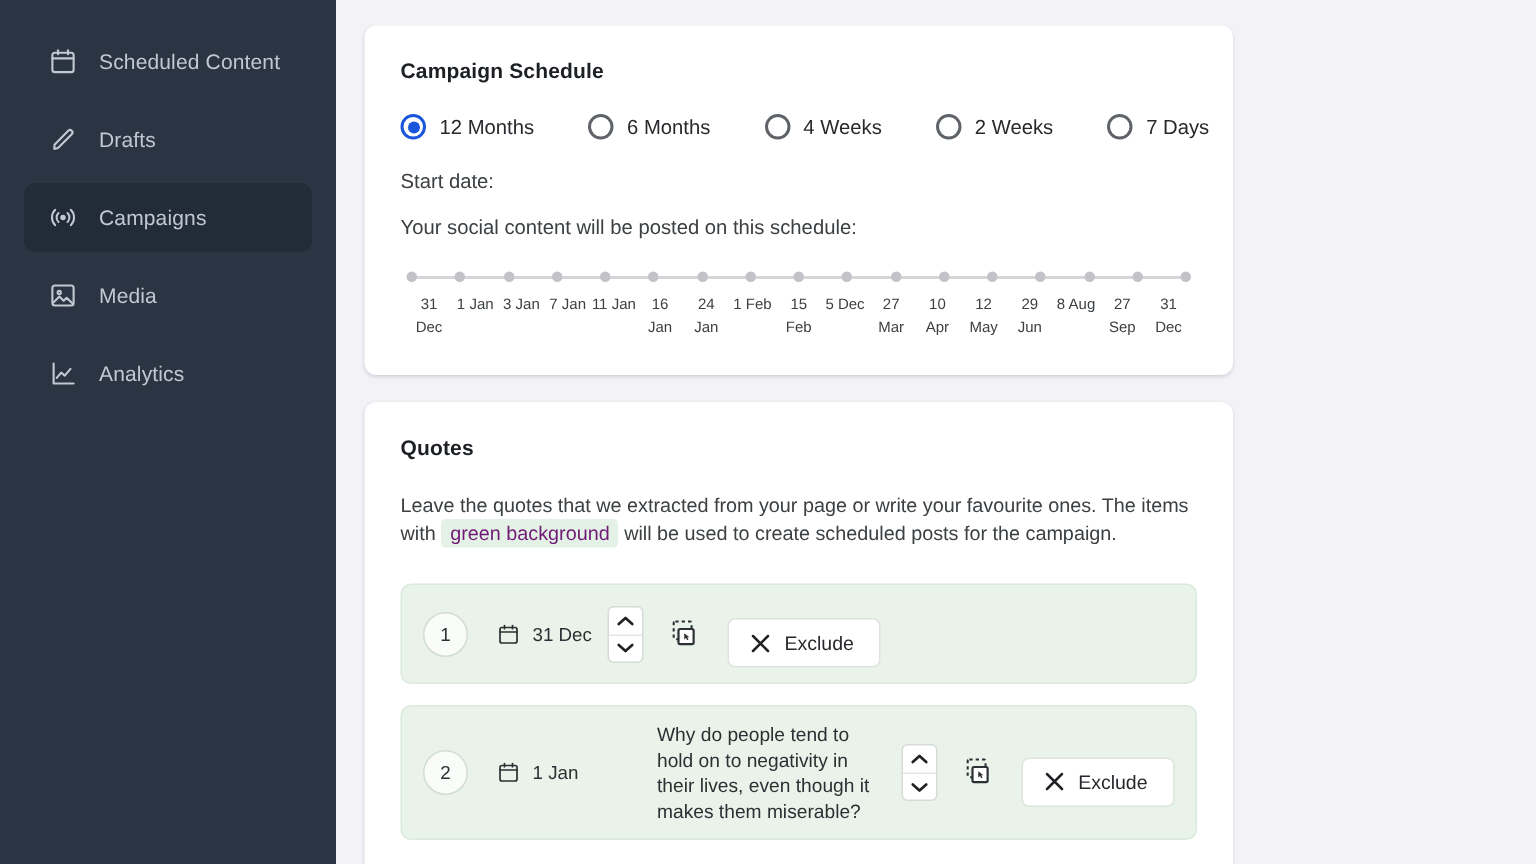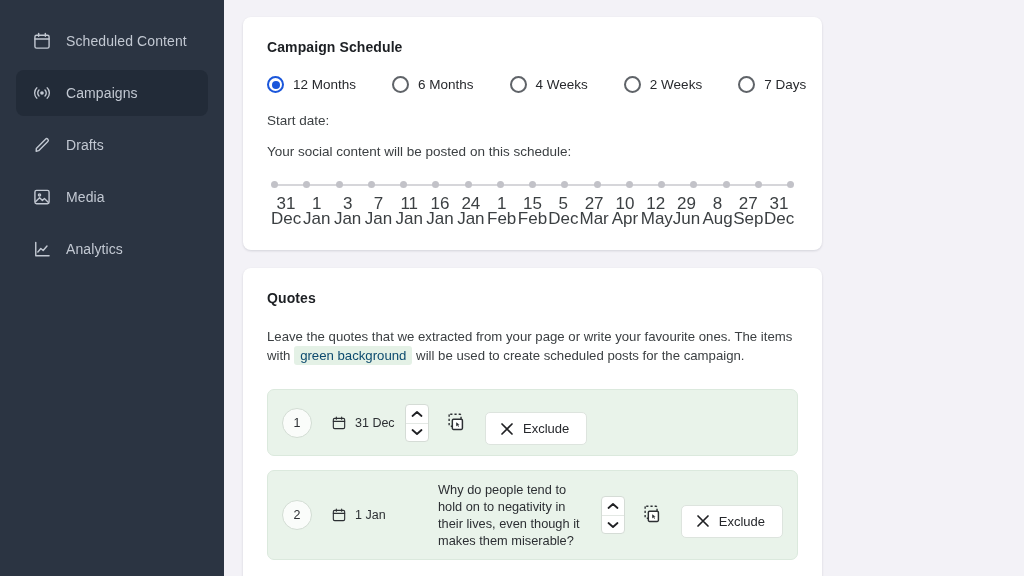--- a/index.html
+++ b/index.html
@@ -176,6 +176,15 @@
       <span>Scheduled Content</span>
     </div>
 
+    <div class="nav-item">
+      <span class="nav-icon">
+        <svg width="20" height="20" viewBox="0 0 24 24" fill="none" stroke="#c2c8d2" stroke-width="1.7" stroke-linecap="round" stroke-linejoin="round">
+          <path d="M5 19.5l3-.7L19 7.8a2 2 0 0 0 0-2.8 2 2 0 0 0-2.8 0L5.2 16.2 5 19.5z"></path>
+        </svg>
+      </span>
+      <span>Drafts</span>
+    </div>
+
     <div class="nav-item active">
       <span class="nav-icon">
         <svg width="20" height="20" viewBox="0 0 24 24" fill="none" stroke="#c2c8d2" stroke-width="1.6" stroke-linecap="round">
@@ -187,15 +196,6 @@
         </svg>
       </span>
       <span>Campaigns</span>
-    </div>
-
-    <div class="nav-item">
-      <span class="nav-icon">
-        <svg width="20" height="20" viewBox="0 0 24 24" fill="none" stroke="#c2c8d2" stroke-width="1.7" stroke-linecap="round" stroke-linejoin="round">
-          <path d="M5 19.5l3-.7L19 7.8a2 2 0 0 0 0-2.8 2 2 0 0 0-2.8 0L5.2 16.2 5 19.5z"></path>
-        </svg>
-      </span>
-      <span>Drafts</span>
     </div>
 
     <div class="nav-item">

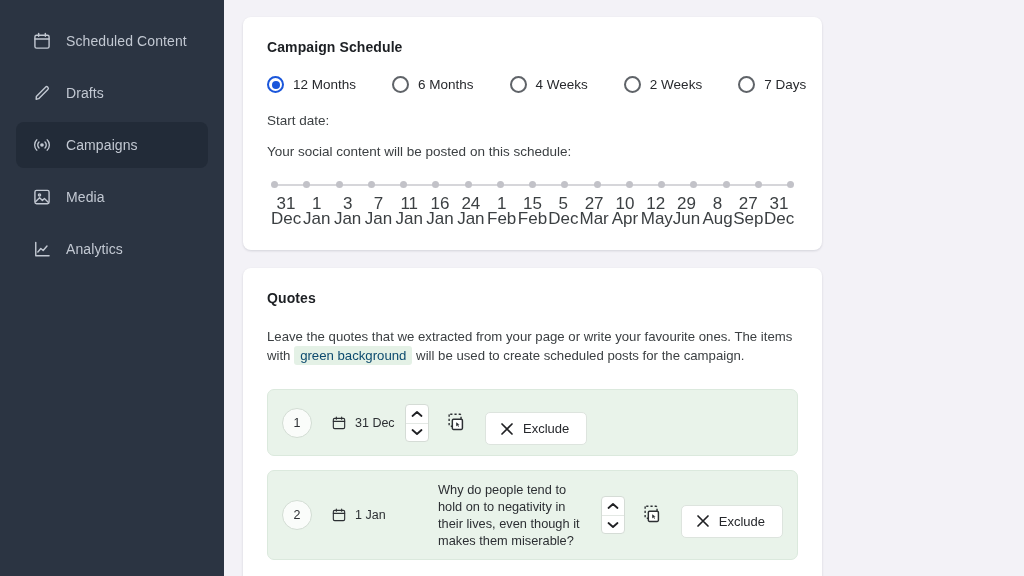--- a/index.html
+++ b/index.html
@@ -95,7 +95,7 @@
   }
   .tl-labels { display: flex; justify-content: space-between; margin-top: 7px; }
   .tl-label {
-    font-size: 17px; color: #3c4043; text-align: center;
+    font-size: 10px; color: #3c4043; text-align: center;
     line-height: 15px; width: 30px; flex: 0 0 30px;
     white-space: pre-line;
   }

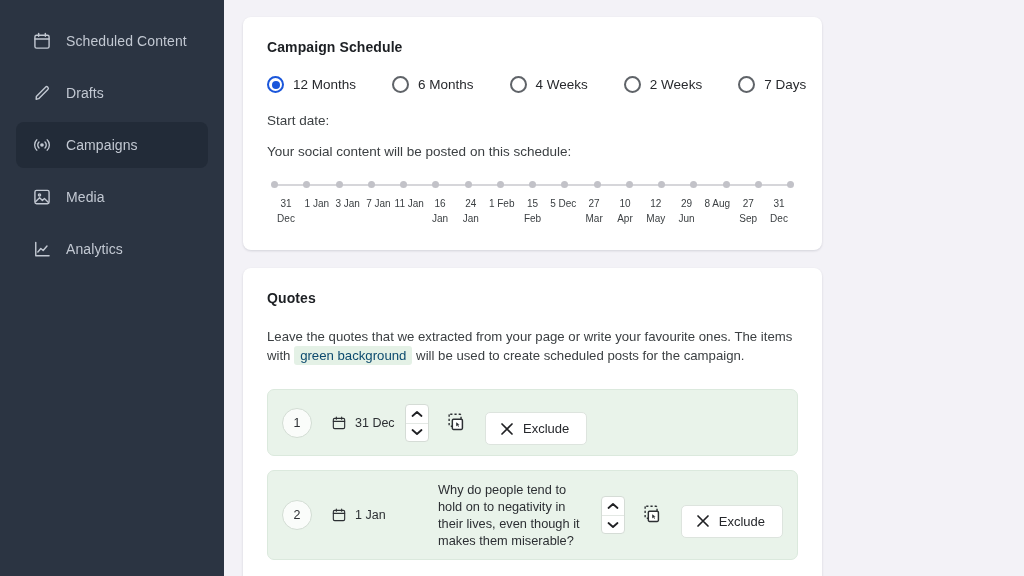--- a/index.html
+++ b/index.html
@@ -106,7 +106,7 @@
     margin-bottom: 24px; max-width: 715px;
   }
   .pill-green {
-    background: #e4f1e6; color: #0c4a6e;
+    background: #e4f1e6; color: #701a75;
     padding: 2px 6px; border-radius: 3px;
   }
   .quote-row {

